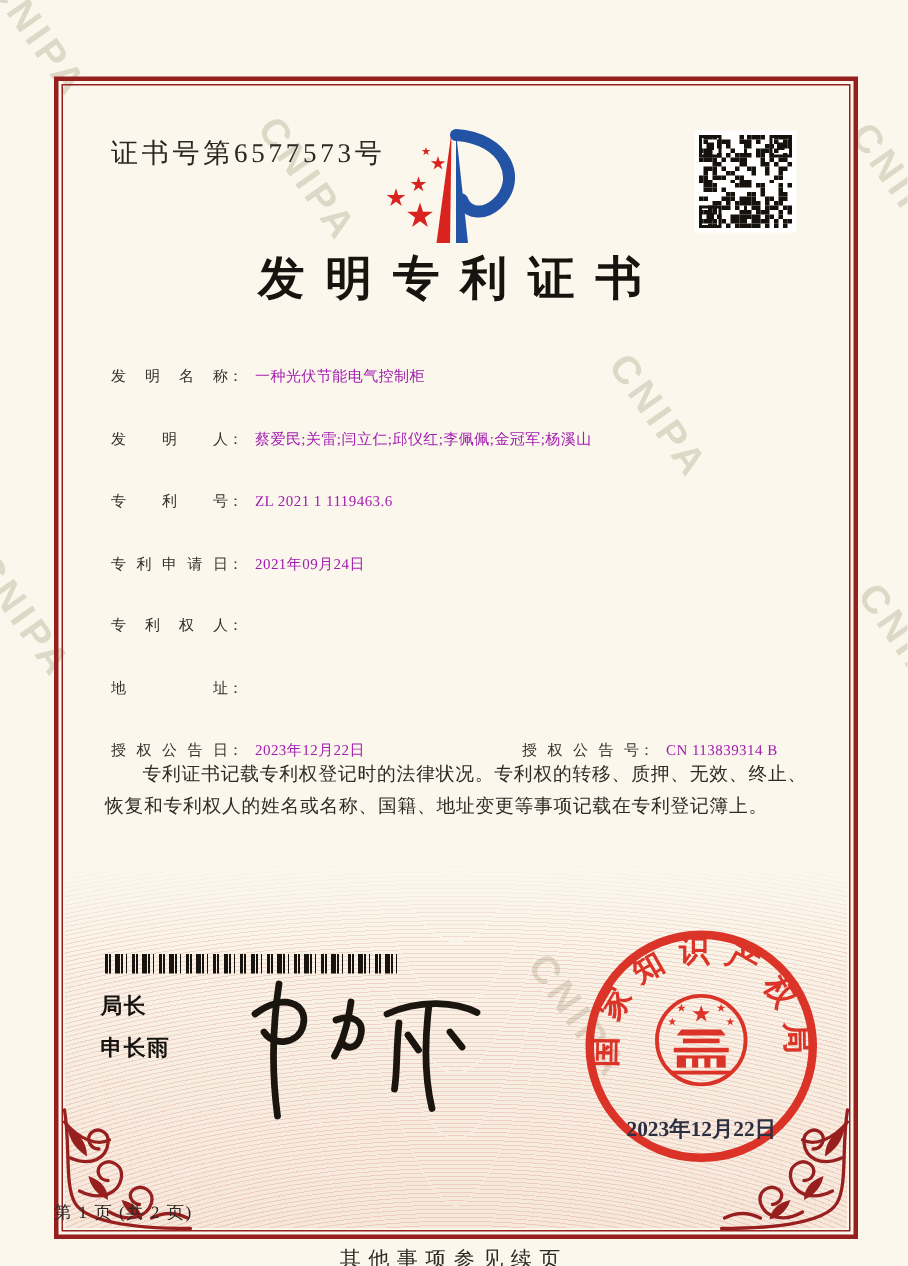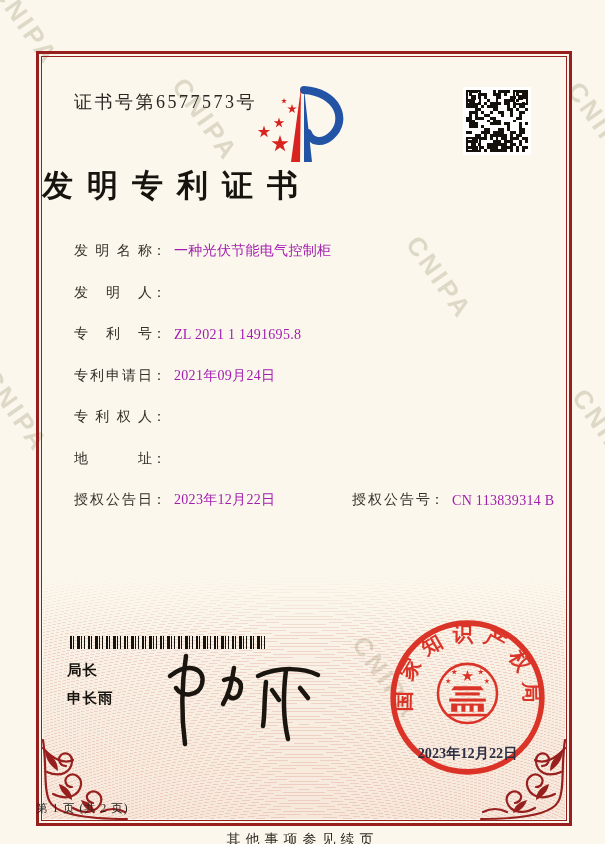--- a/index.html
+++ b/index.html
@@ -48,7 +48,7 @@
   .finder::after{content:"";position:absolute;left:2.5px;top:2.5px;width:5px;height:5px;background:#15110d}
   .finder.tl{left:3px;top:3px}.finder.tr{right:3px;top:3px}.finder.bl{left:3px;bottom:3px}
   .title{
-    position:absolute;left:36px;top:165px;width:536px;text-align:left;
+    position:absolute;left:36px;top:165px;width:536px;text-align:center;
     font-size:31px;font-weight:700;letter-spacing:14px;padding-left:6px;box-sizing:border-box;
     color:#17140f;z-index:6;
   }

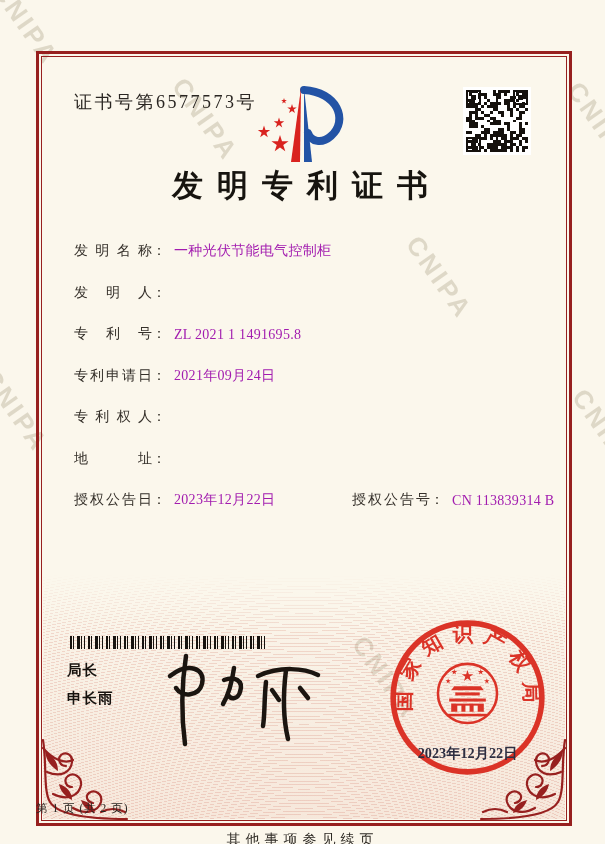--- a/index.html
+++ b/index.html
@@ -53,7 +53,7 @@
     color:#17140f;z-index:6;
   }
   .fields{position:absolute;left:74px;top:242px;width:478px;z-index:6}
-  .frow{display:flex;align-items:flex-end;height:18px;margin-bottom:23.5px;font-size:14px;white-space:nowrap}
+  .frow{display:flex;align-items:center;height:18px;margin-bottom:23.5px;font-size:10px;white-space:nowrap}
   .flabel{display:inline-block;width:78px;text-align:justify;text-align-last:justify;color:#35302a;flex:none}
   .fcolon{color:#35302a;margin-right:8px}
   .fvalue{color:#a21caf;letter-spacing:.3px}

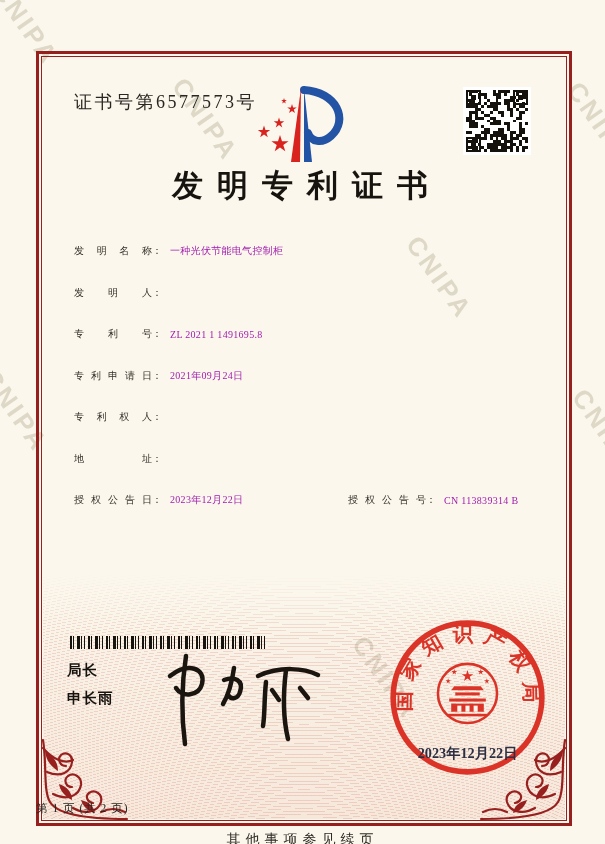--- a/index.html
+++ b/index.html
@@ -602,6 +602,7 @@
   <div class="frow">
     <span class="flabel">发明人</span>
       <span class="fcolon">：</span>
+    <span class="fvalue">蔡爱民;关雷;闫立仁;邱仪红;李佩佩;金冠军;杨溪山</span>
   </div>
   <div class="frow">
     <span class="flabel">专利号</span>

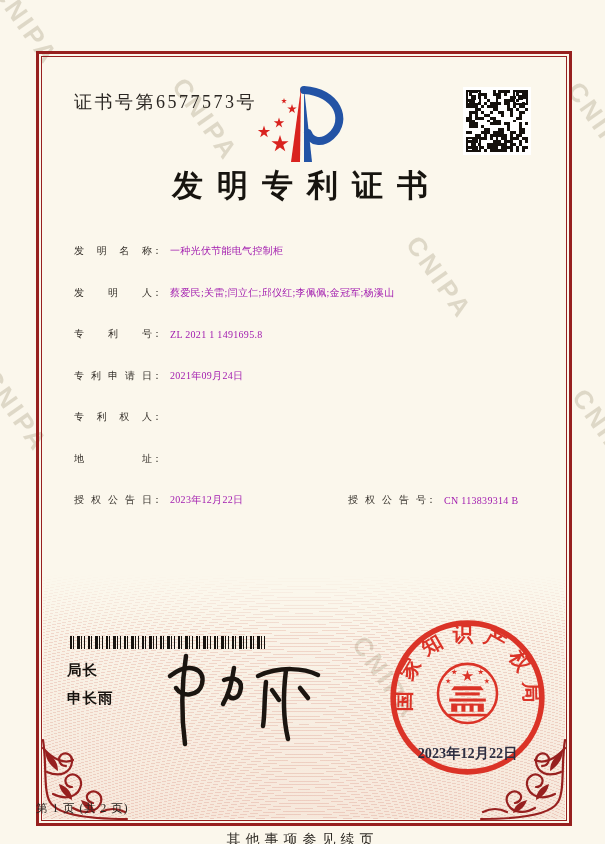--- a/index.html
+++ b/index.html
@@ -607,7 +607,7 @@
   <div class="frow">
     <span class="flabel">专利号</span>
       <span class="fcolon">：</span>
-    <span class="fvalue">ZL 2021 1 1491695.8</span>
+    <span class="fvalue">ZL 2021 1 1119463.6</span>
   </div>
   <div class="frow">
     <span class="flabel">专利申请日</span>

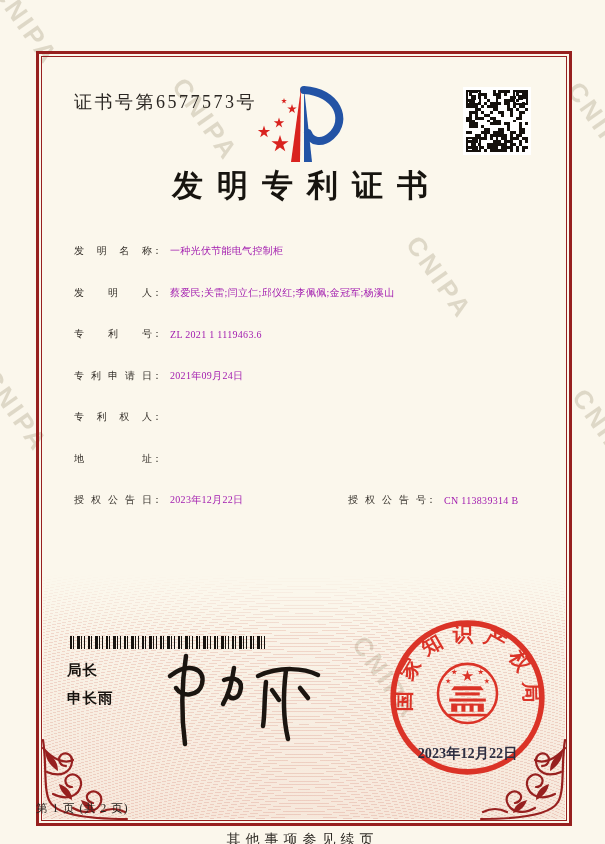--- a/index.html
+++ b/index.html
@@ -633,6 +633,7 @@
 </div>
 
 <div class="legal">
+  <p>专利证书记载专利权登记时的法律状况。专利权的转移、质押、无效、终止、恢复和专利权人的姓名或名称、国籍、地址变更等事项记载在专利登记簿上。</p>
 </div>
 
 <div class="barcode"></div>

